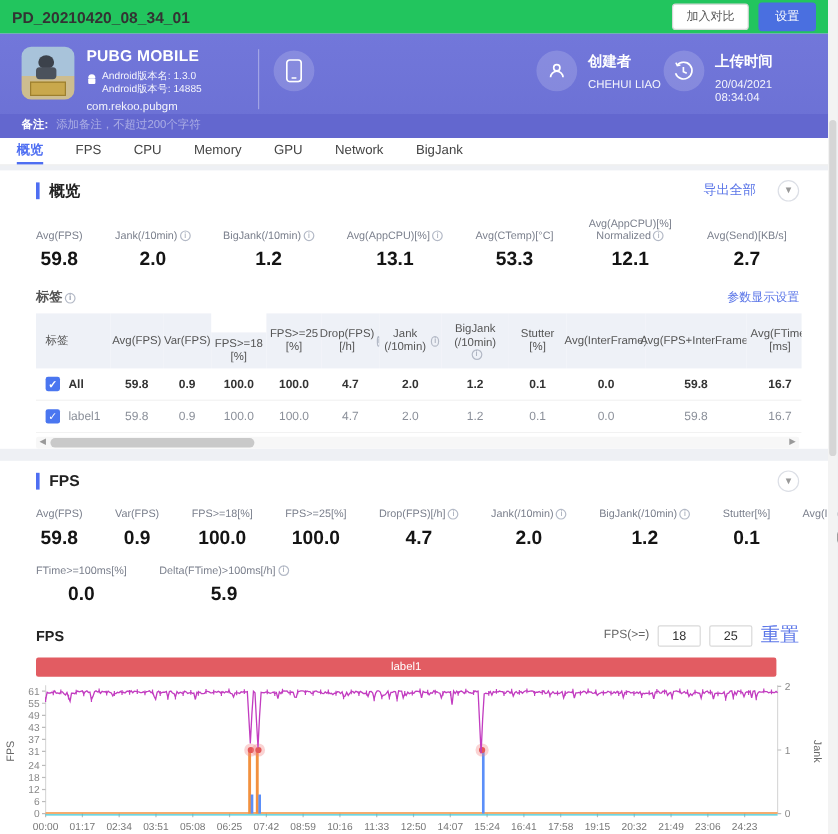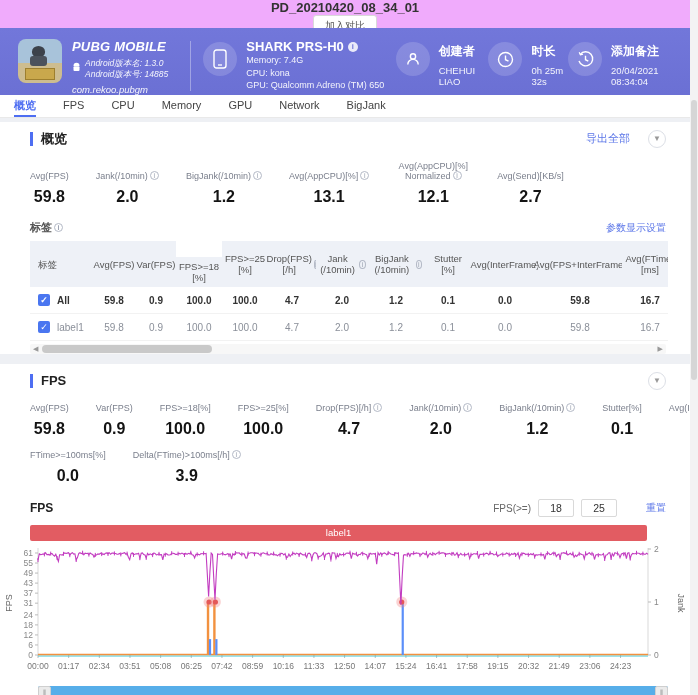--- a/index.html
+++ b/index.html
@@ -8,7 +8,7 @@
   .content { width:690px; }
 
   
-  .topbar { height:28px; background:#f0abfc; display:flex; align-items:center; padding:0 10px;flex-direction:column; }
+  .topbar { height:28px; background:#22c55e; display:flex; align-items:center; padding:0 10px; }
   .topbar .page-title { flex:1; font-size:13px; font-weight:bold; color:#333; }
   .btn-outline { font-size:10px; padding:3px 11px; border:1px solid #d9d9d9; border-radius:3px; color:#555; background:#fff; cursor:pointer; }
   .btn-primary { font-size:10px; padding:4px 13px; border:1px solid #4a6fe0; border-radius:3px; color:#fff; background:#4a6fe0; margin-left:8px; cursor:pointer; }

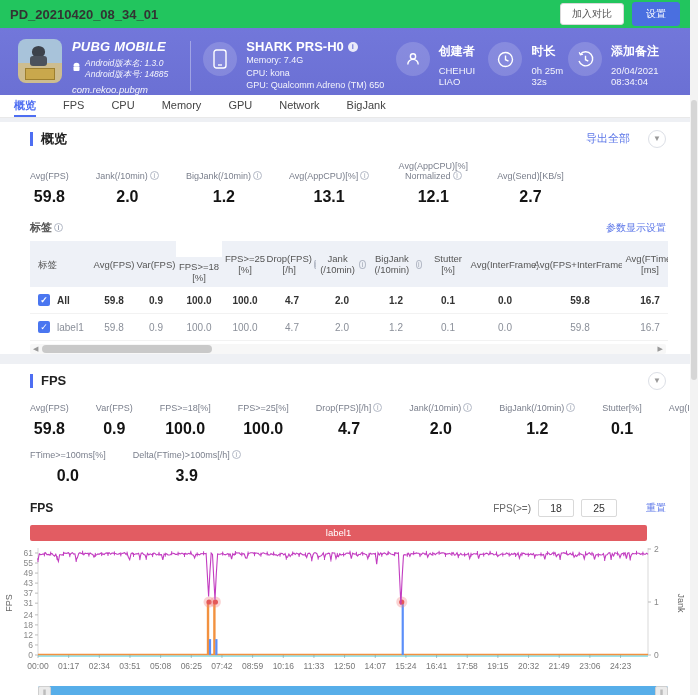--- a/index.html
+++ b/index.html
@@ -22,7 +22,7 @@
   .app-icon .helmet { position:absolute; left:14px; top:7px; width:13px; height:11px; border-radius:50% 50% 40% 40%; background:#3c424b; }
   .app-icon .torso  { position:absolute; left:12px; top:17px; width:17px; height:10px; border-radius:3px; background:#4b525c; }
   .app-icon .crate  { position:absolute; left:7px; bottom:3px; width:30px; height:12px; background:#c9a84c; border:1px solid #9d7f2e; }
-  .app-texts { margin-left:10px;font-style:italic; }
+  .app-texts { margin-left:10px; }
   .app-name { font-size:13px; font-weight:bold; letter-spacing:.2px; }
   .ver-row { display:flex; margin-top:4px; }
   .ver-lines { font-size:8.5px; line-height:11px; color:rgba(255,255,255,.92); margin-left:4px; }

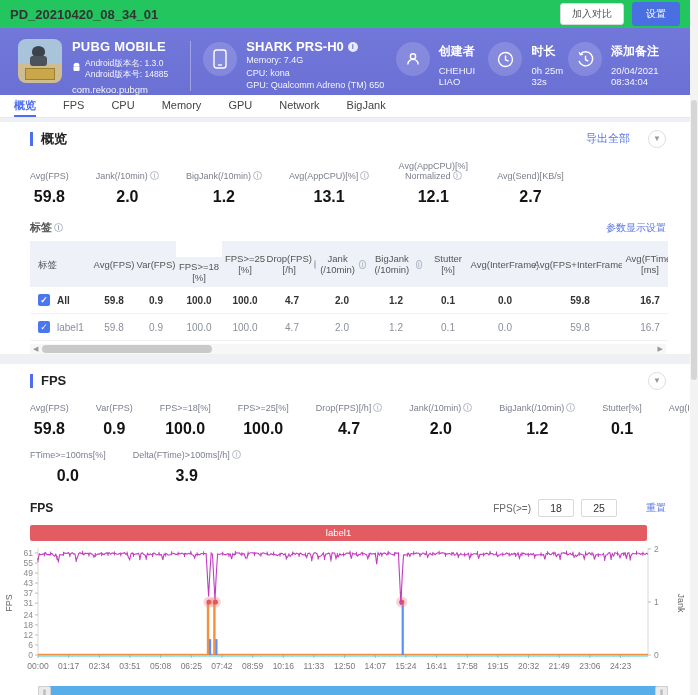--- a/index.html
+++ b/index.html
@@ -140,12 +140,6 @@
               <rect x="1" y="1" width="12" height="18" rx="2.5" fill="none" stroke="#fff" stroke-width="1.4"></rect>
               <line x1="5" y1="16" x2="9" y2="16" stroke="#fff" stroke-width="1.3"></line>
             </svg>
-        </div>
-        <div class="device-texts">
-          <div class="device-name"><span>SHARK PRS-H0</span><span class="info-light">i</span></div>
-          <div class="device-line">Memory: 7.4G</div>
-          <div class="device-line">CPU: kona</div>
-          <div class="device-line">GPU: Qualcomm Adreno (TM) 650</div>
         </div>
       </div>
       <div class="stat-block w-creator">

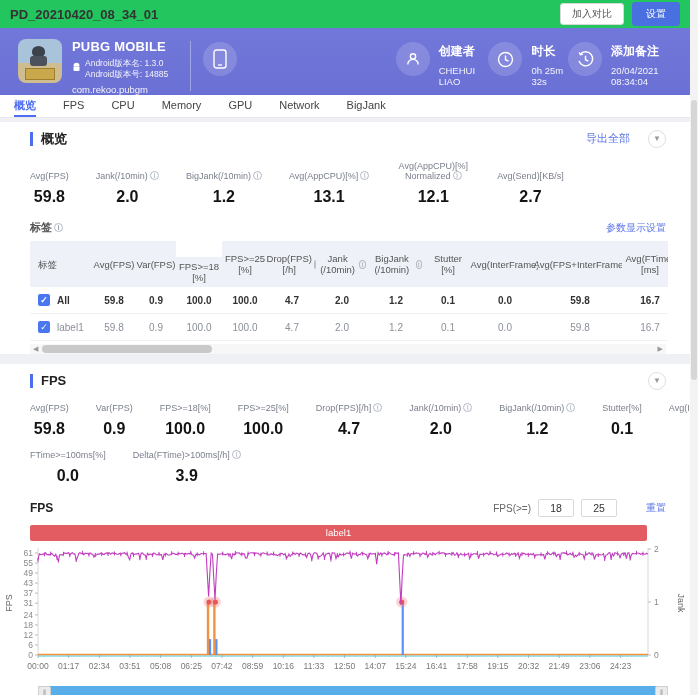--- a/index.html
+++ b/index.html
@@ -152,18 +152,6 @@
         <div class="stat-texts">
           <div class="stat-label">创建者</div>
           <div class="stat-value">CHEHUI LIAO</div>
-        </div>
-      </div>
-      <div class="stat-block w-duration">
-        <div class="icon-circle">
-          <svg width="17" height="17" viewBox="0 0 17 17">
-              <circle cx="8.5" cy="8.5" r="7" fill="none" stroke="#fff" stroke-width="1.4"></circle>
-              <path d="M8.5 4.5 V8.7 L11.5 10.2" fill="none" stroke="#fff" stroke-width="1.4"></path>
-            </svg>
-        </div>
-        <div class="stat-texts">
-          <div class="stat-label">时长</div>
-          <div class="stat-value">0h 25m 32s</div>
         </div>
       </div>
       <div class="stat-block">

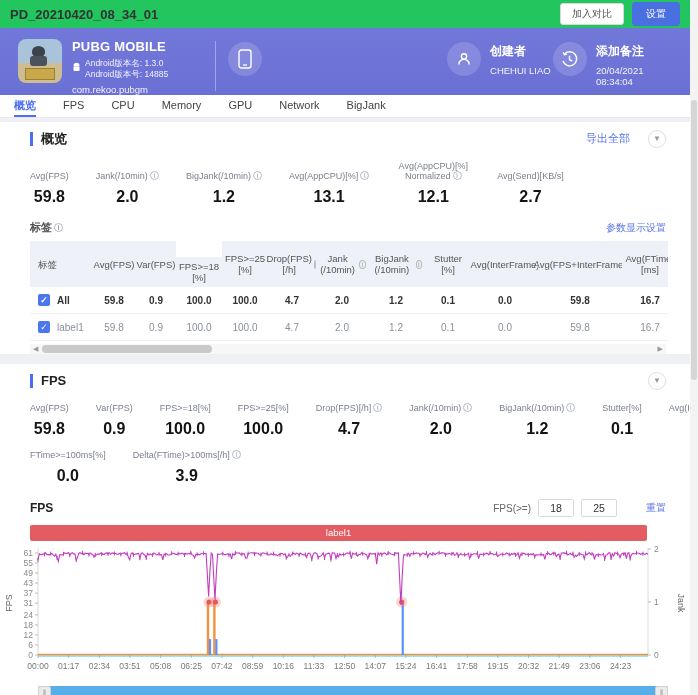--- a/index.html
+++ b/index.html
@@ -163,7 +163,7 @@
             </svg>
         </div>
         <div class="stat-texts">
-          <div class="stat-label">添加备注</div>
+          <div class="stat-label">上传时间</div>
           <div class="stat-value">20/04/2021 08:34:04</div>
         </div>
       </div>

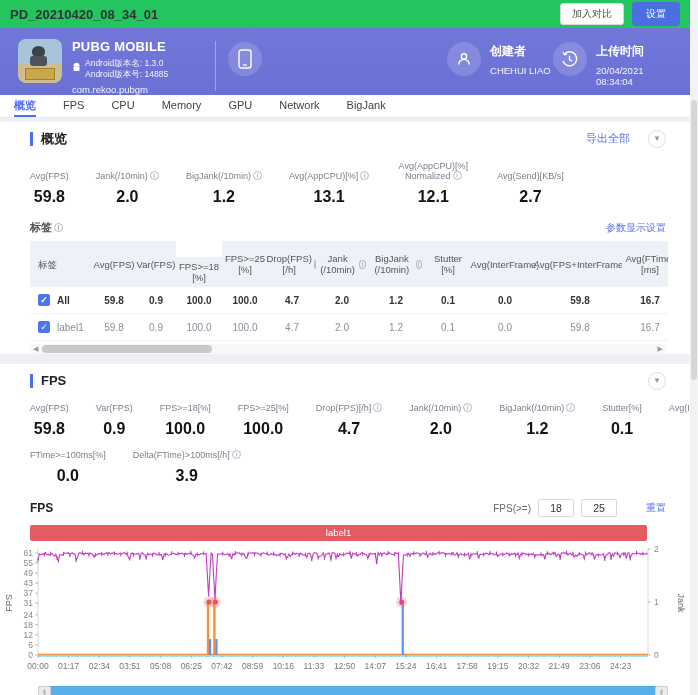--- a/index.html
+++ b/index.html
@@ -167,6 +167,10 @@
           <div class="stat-value">20/04/2021 08:34:04</div>
         </div>
       </div>
+    </div>
+    <div class="remark-row">
+      <span class="remark-label">备注:</span>
+      <span class="remark-placeholder">添加备注，不超过200个字符</span>
     </div>
   </div>
 

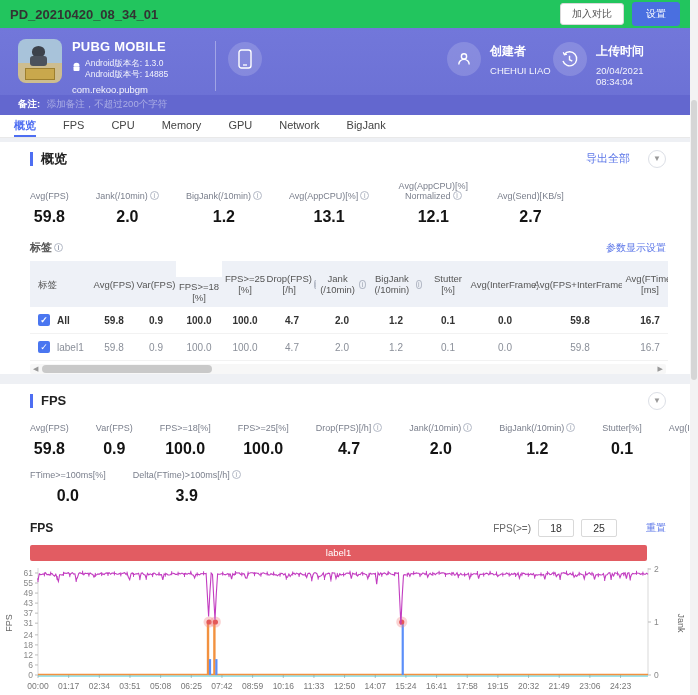--- a/index.html
+++ b/index.html
@@ -207,6 +207,10 @@
         <div class="metric">
           <div class="metric-label"><span>Avg(AppCPU)[%]</span><span class="info-i">i</span></div>
           <div class="metric-value">13.1</div>
+        </div>
+        <div class="metric">
+          <div class="metric-label"><span>Avg(CTemp)[°C]</span></div>
+          <div class="metric-value">53.3</div>
         </div>
         <div class="metric">
           <div class="metric-label wrap"><span>Avg(AppCPU)[%] Normalized</span><span class="info-i">i</span></div>

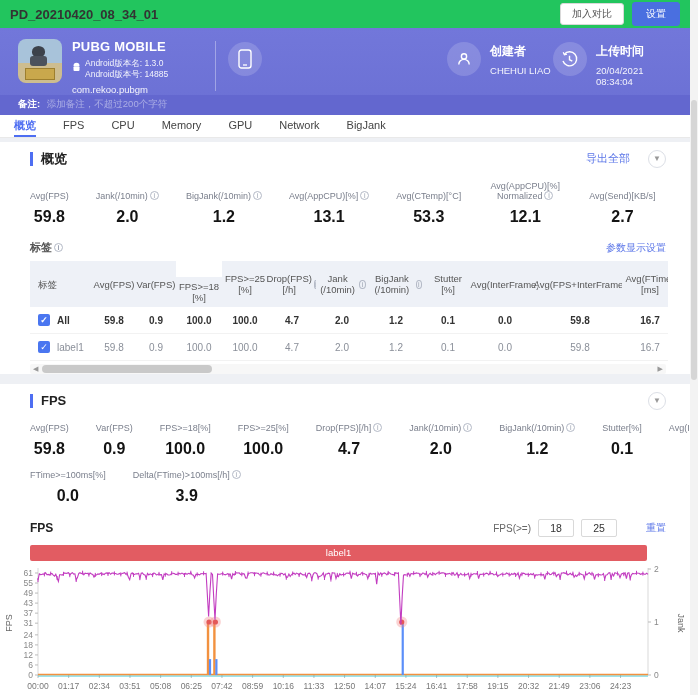--- a/index.html
+++ b/index.html
@@ -250,7 +250,7 @@
             <span>Jank (/10min)</span>
             <span class="info-i">i</span>
           </div>
-          <div class="th" style="width: 56px;">
+          <div class="th" style="width: 56px; flex-direction: column;">
             <span>BigJank (/10min)</span>
             <span class="info-i">i</span>
           </div>

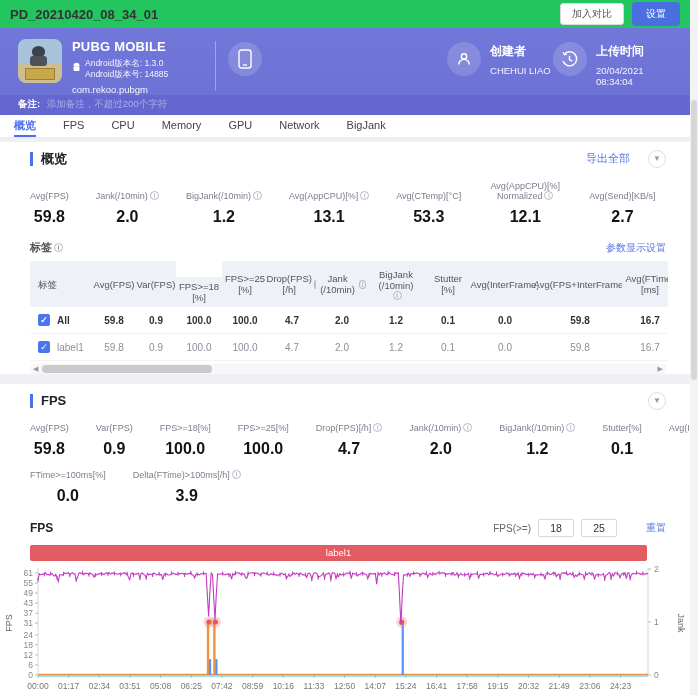--- a/index.html
+++ b/index.html
@@ -360,7 +360,7 @@
         </div>
         <div class="metric">
           <div class="metric-label"><span>Delta(FTime)&gt;100ms[/h]</span><span class="info-i">i</span></div>
-          <div class="metric-value">3.9</div>
+          <div class="metric-value">5.9</div>
         </div>
       </div>
     <div class="chart-controls">

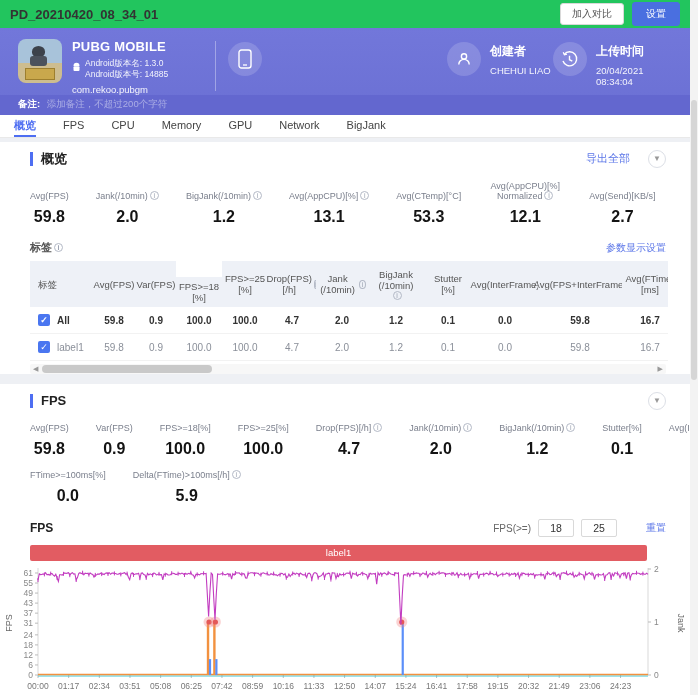--- a/index.html
+++ b/index.html
@@ -86,7 +86,7 @@
   .chart-title { font-size:12px; font-weight:bold; color:#222; flex:1; }
   .filter-label { font-size:10px; color:#666; margin-right:7px; }
   .filter-input { width:36px; height:18px; border:1px solid #d9d9d9; border-radius:2px; font-size:10.5px; text-align:center; color:#333; margin-right:7px; font-family:inherit; }
-  .reset-link { font-size:10px; color:#5b76e8; cursor:pointer;margin-left:22px; }
+  .reset-link { font-size:16px; color:#5b76e8; cursor:pointer; }
 
   .label-banner { height:16px; background:#e25c62; border-radius:2px; margin:4px 0 2px 30px; width:617px; color:#fff; font-size:9.5px; text-align:center; line-height:16px; }
 

